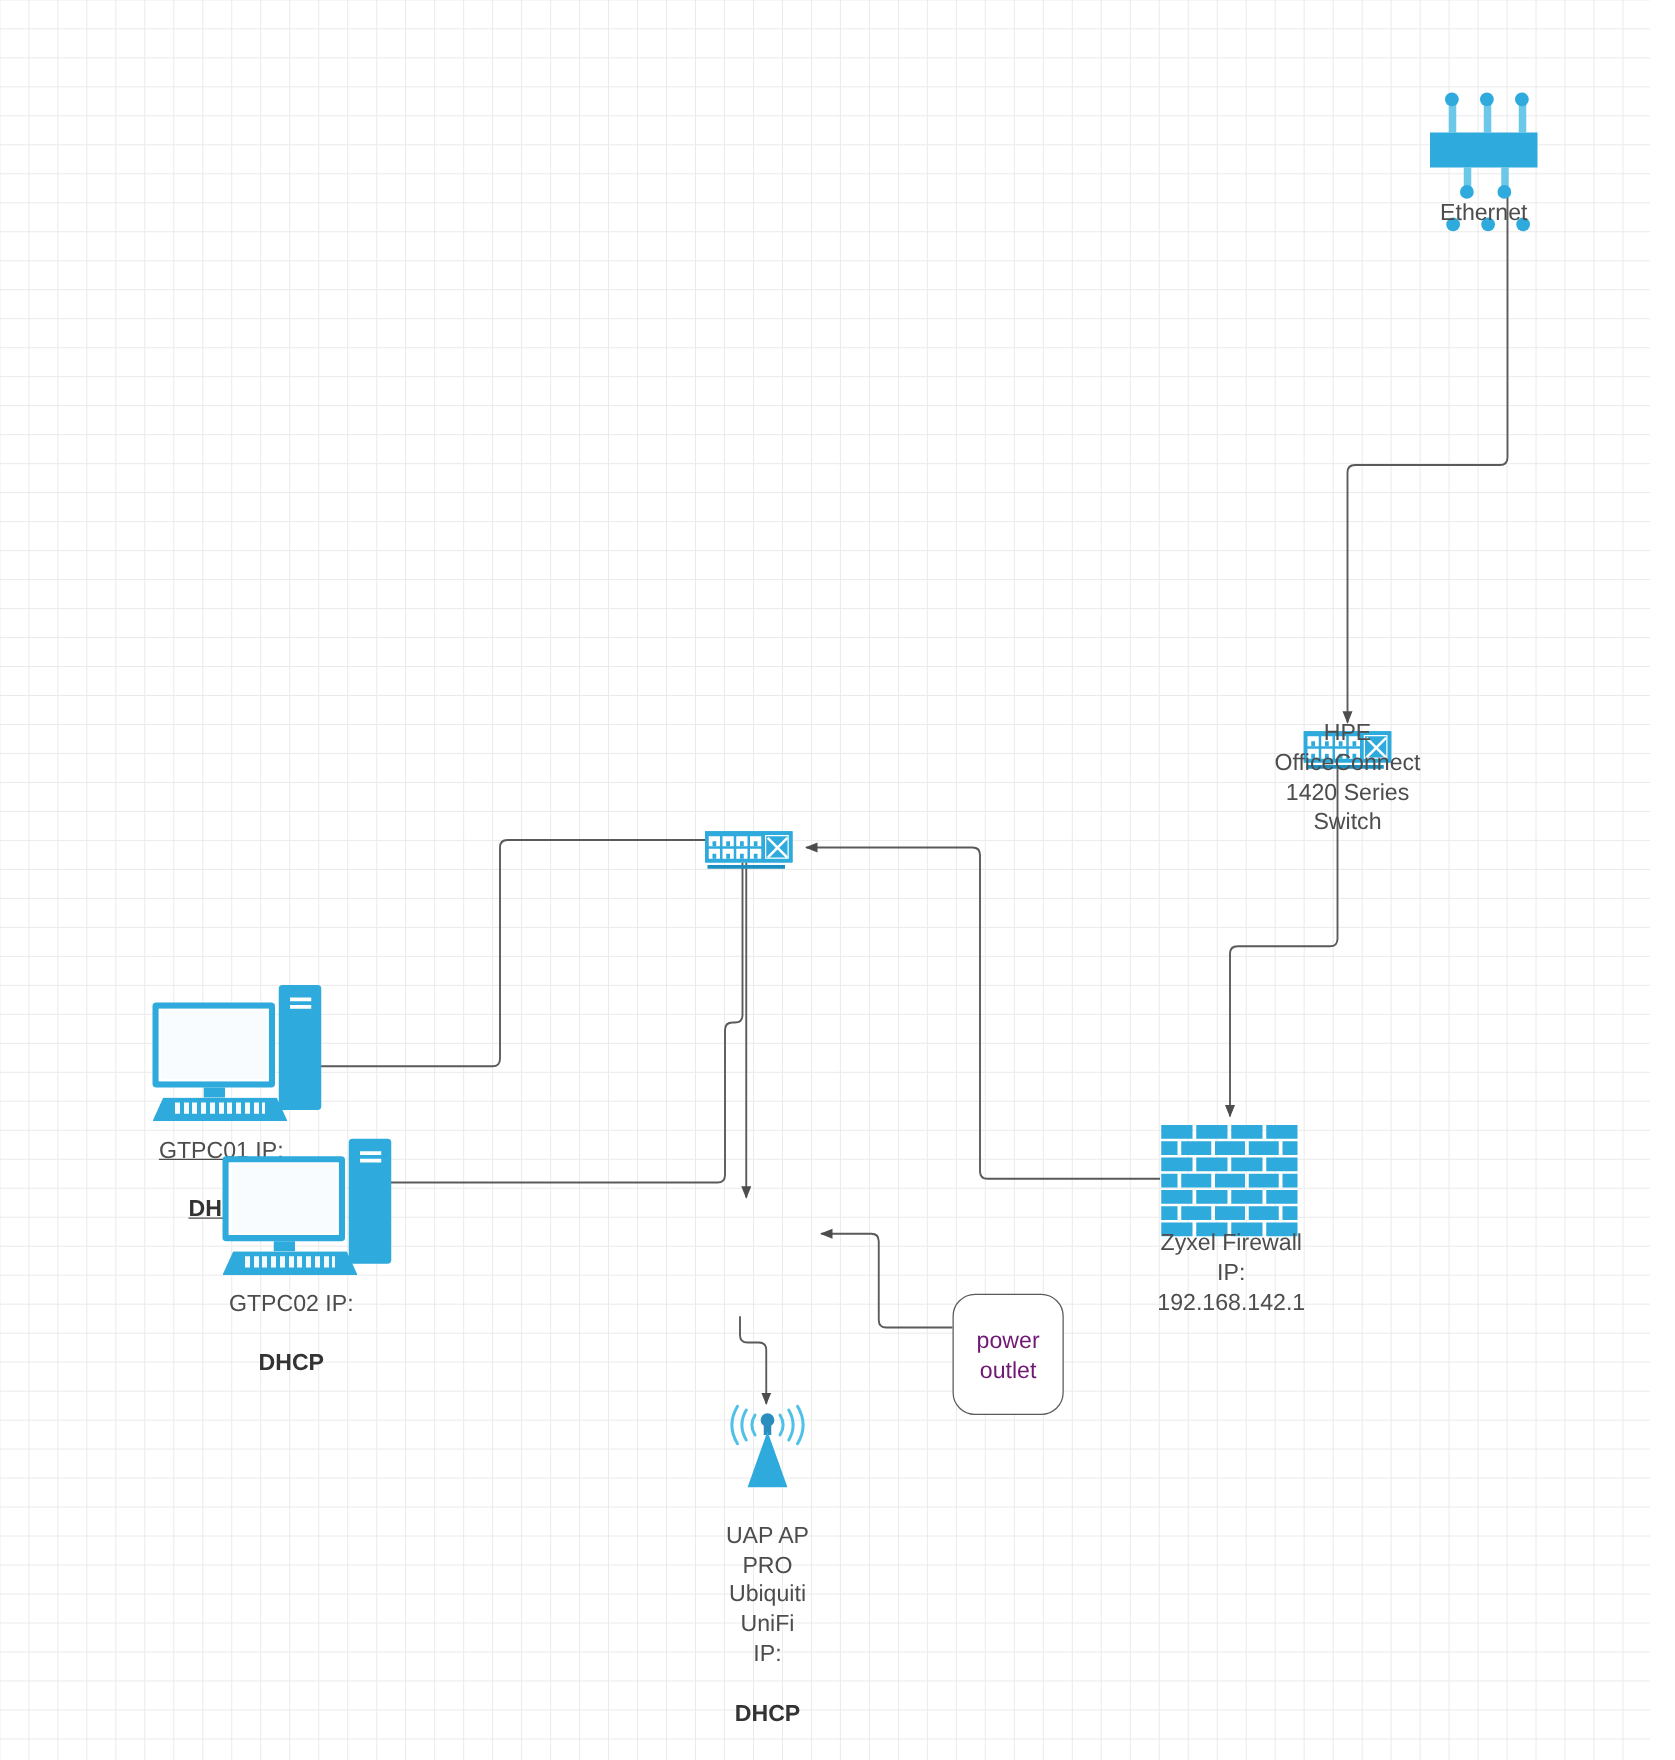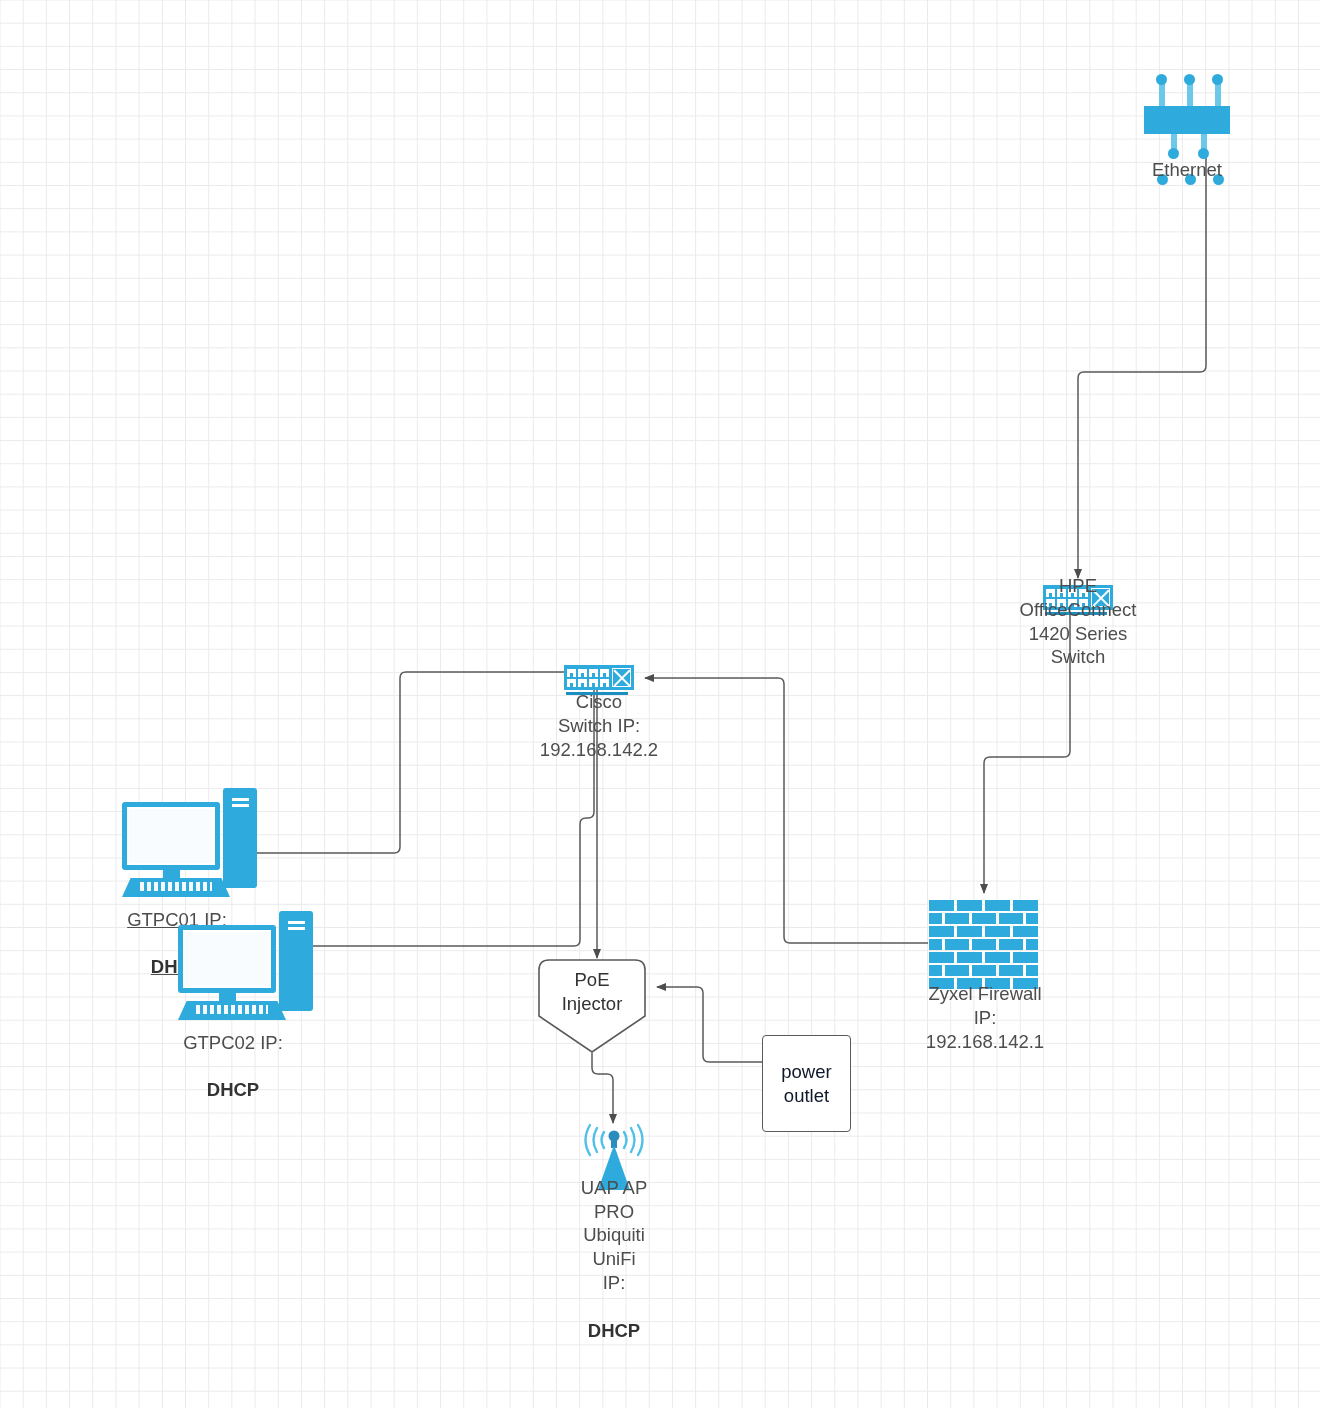--- a/index.html
+++ b/index.html
@@ -296,9 +296,6 @@
       <i class="sw-underline"></i>
     </span>
   </div>
-  <div class="label" style="left:499px; top:690px; width:200px;">Cisco
-Switch IP:
-192.168.142.2</div>
 
   <div class="node fw-wrap" style="left:929px; top:900px; width:112px; height:78px;">
     <span>

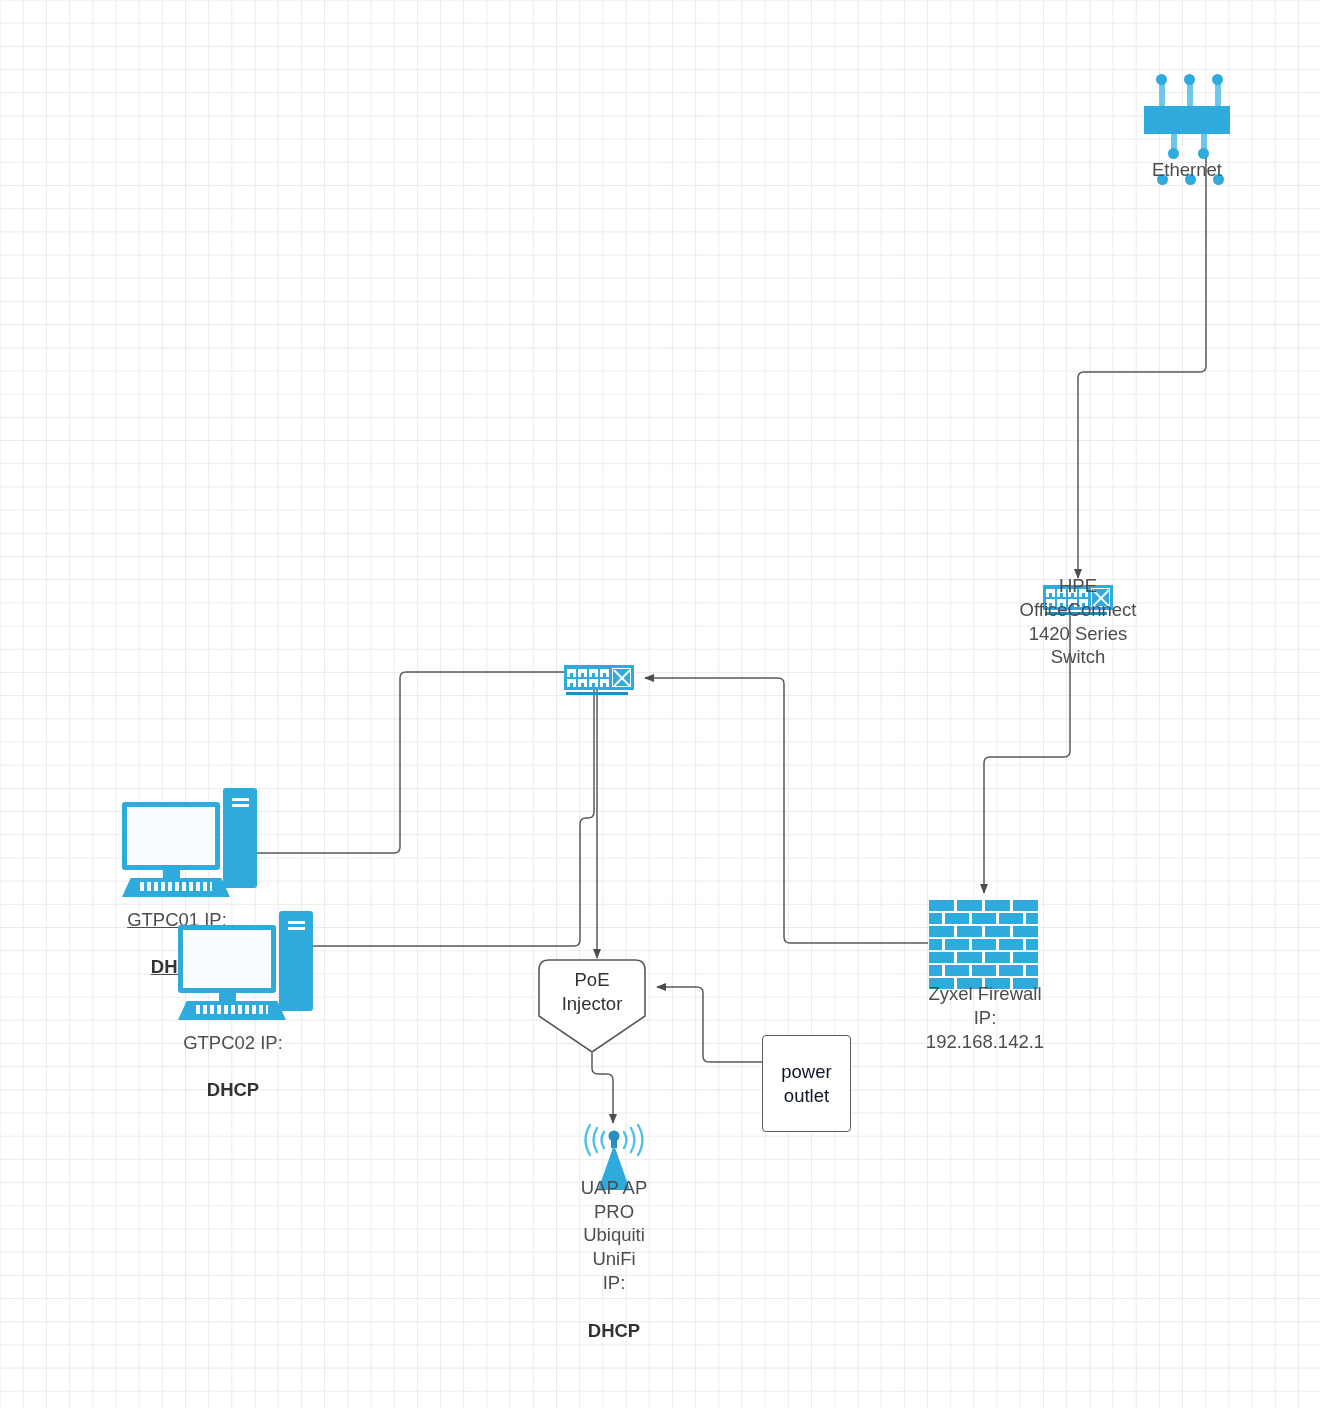--- a/index.html
+++ b/index.html
@@ -382,13 +382,6 @@
     <b>DHCP</b>
   </div>
 
-  <div class="node poe-wrap" style="left:532px; top:958px; width:120px; height:96px;">
-    <svg width="120" height="96" viewBox="0 0 120 96">
-      <path d="M7,12 Q7,2 17,2 L103,2 Q113,2 113,12 L113,58 L60,94 L7,58 Z" fill="#ffffff" stroke="#5a5a5a" stroke-width="1.6"></path>
-    </svg>
-    <div class="label" style="left:-40px; top:10px; width:200px; color:#333333;">PoE
-Injector</div>
-  </div>
 
   <div class="box" style="left:762px; top:1035px; width:89px; height:97px;">
     <span>power

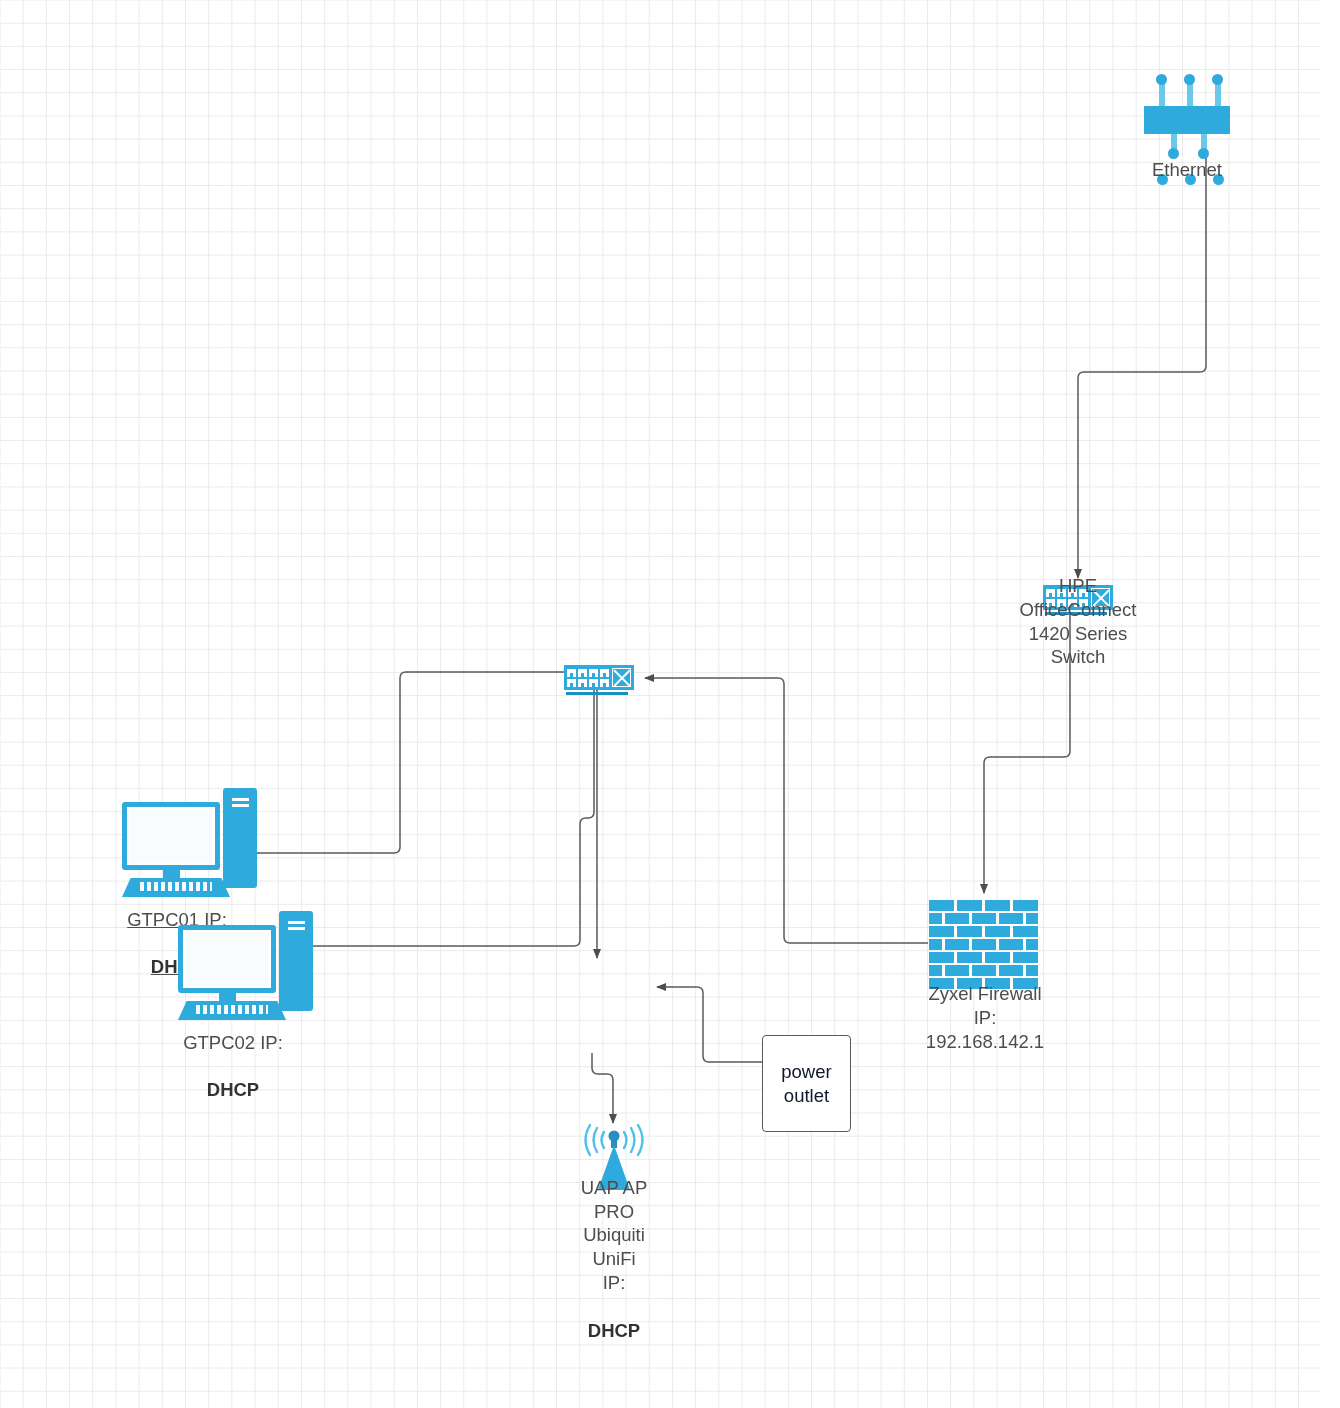--- a/index.html
+++ b/index.html
@@ -184,12 +184,12 @@
     position: absolute;
     background: #ffffff;
     border: 1.6px solid #5a5a5a;
-    border-radius: 4px;
+    border-radius: 18px;
     box-sizing: border-box;
     display: flex;
     align-items: center;
     justify-content: center;
-    color: #0f172a;
+    color: #701a75;
     font-size: 18.5px;
     line-height: 23.8px;
     text-align: center;

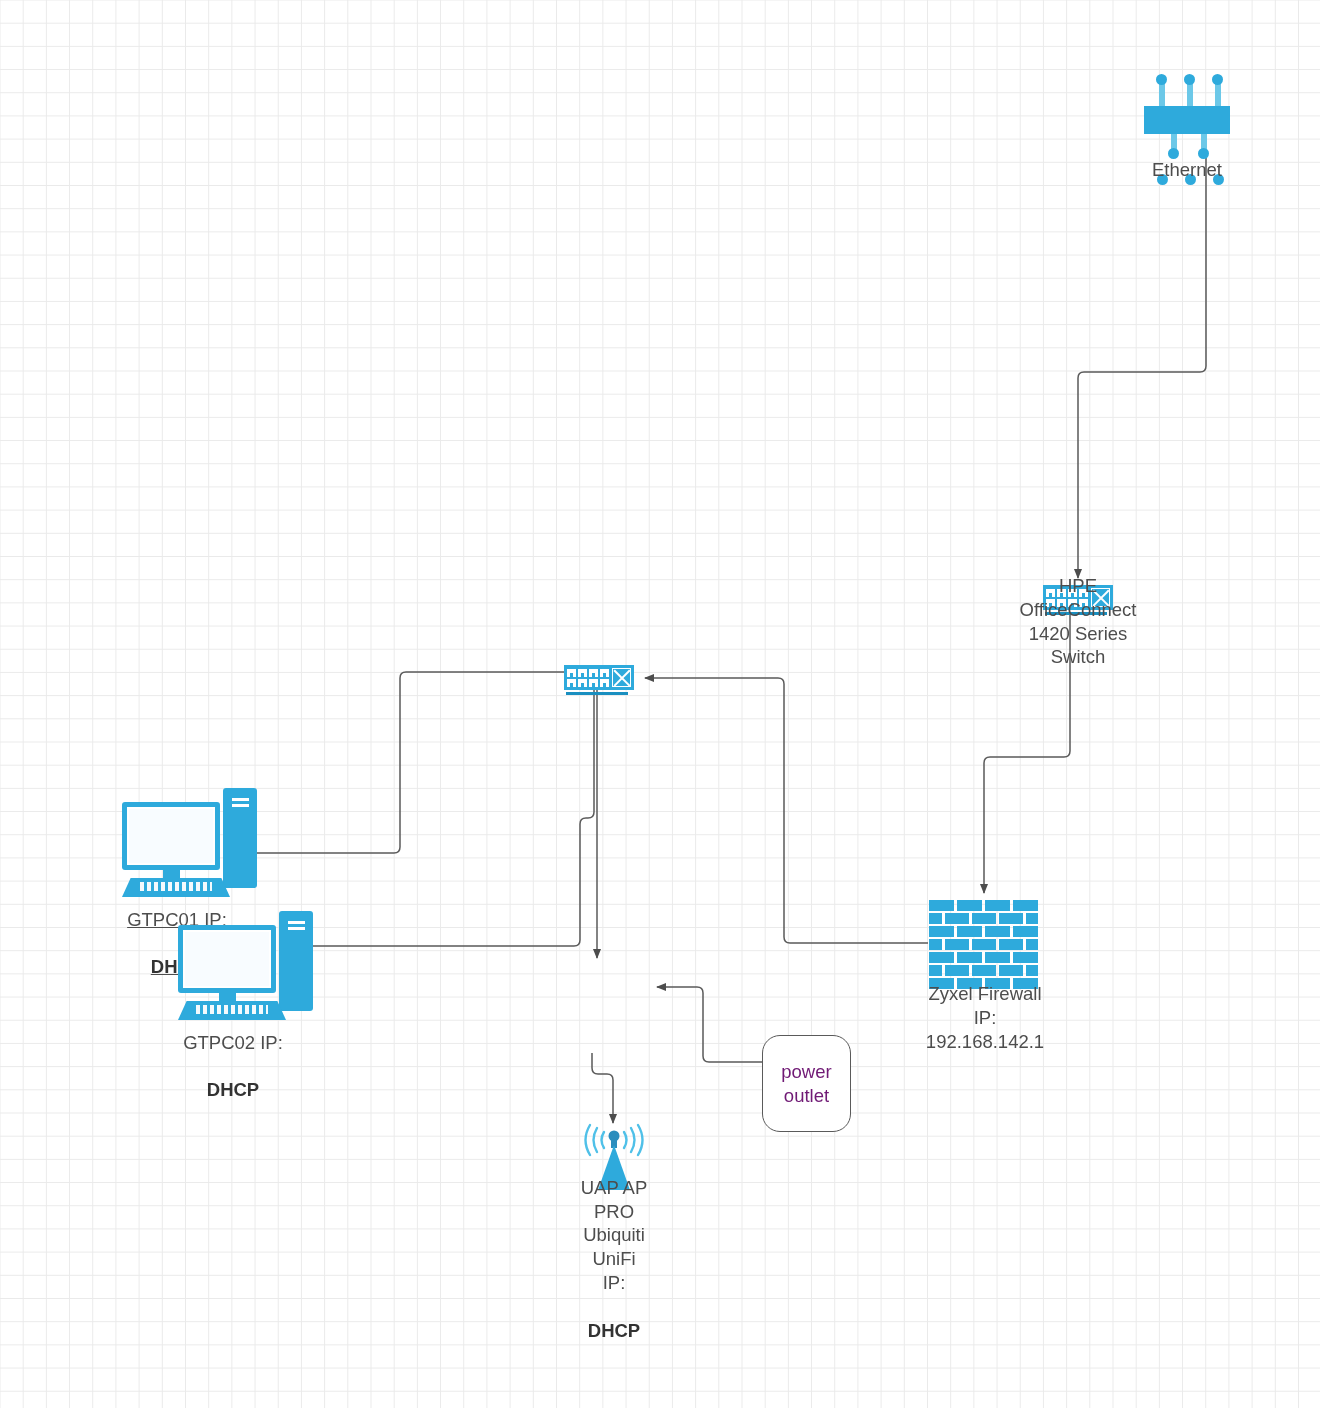--- a/index.html
+++ b/index.html
@@ -403,7 +403,7 @@
       <path d="M36,27 L52,72 L20,72 Z" fill="#2eaadc"></path>
     </svg>
   </div>
-  <div class="label" style="left:514px; top:1152px; width:200px;">
+  <div class="label" style="left:514px; top:1192px; width:200px;">
     <span>UAP AP
 PRO
 Ubiquiti

